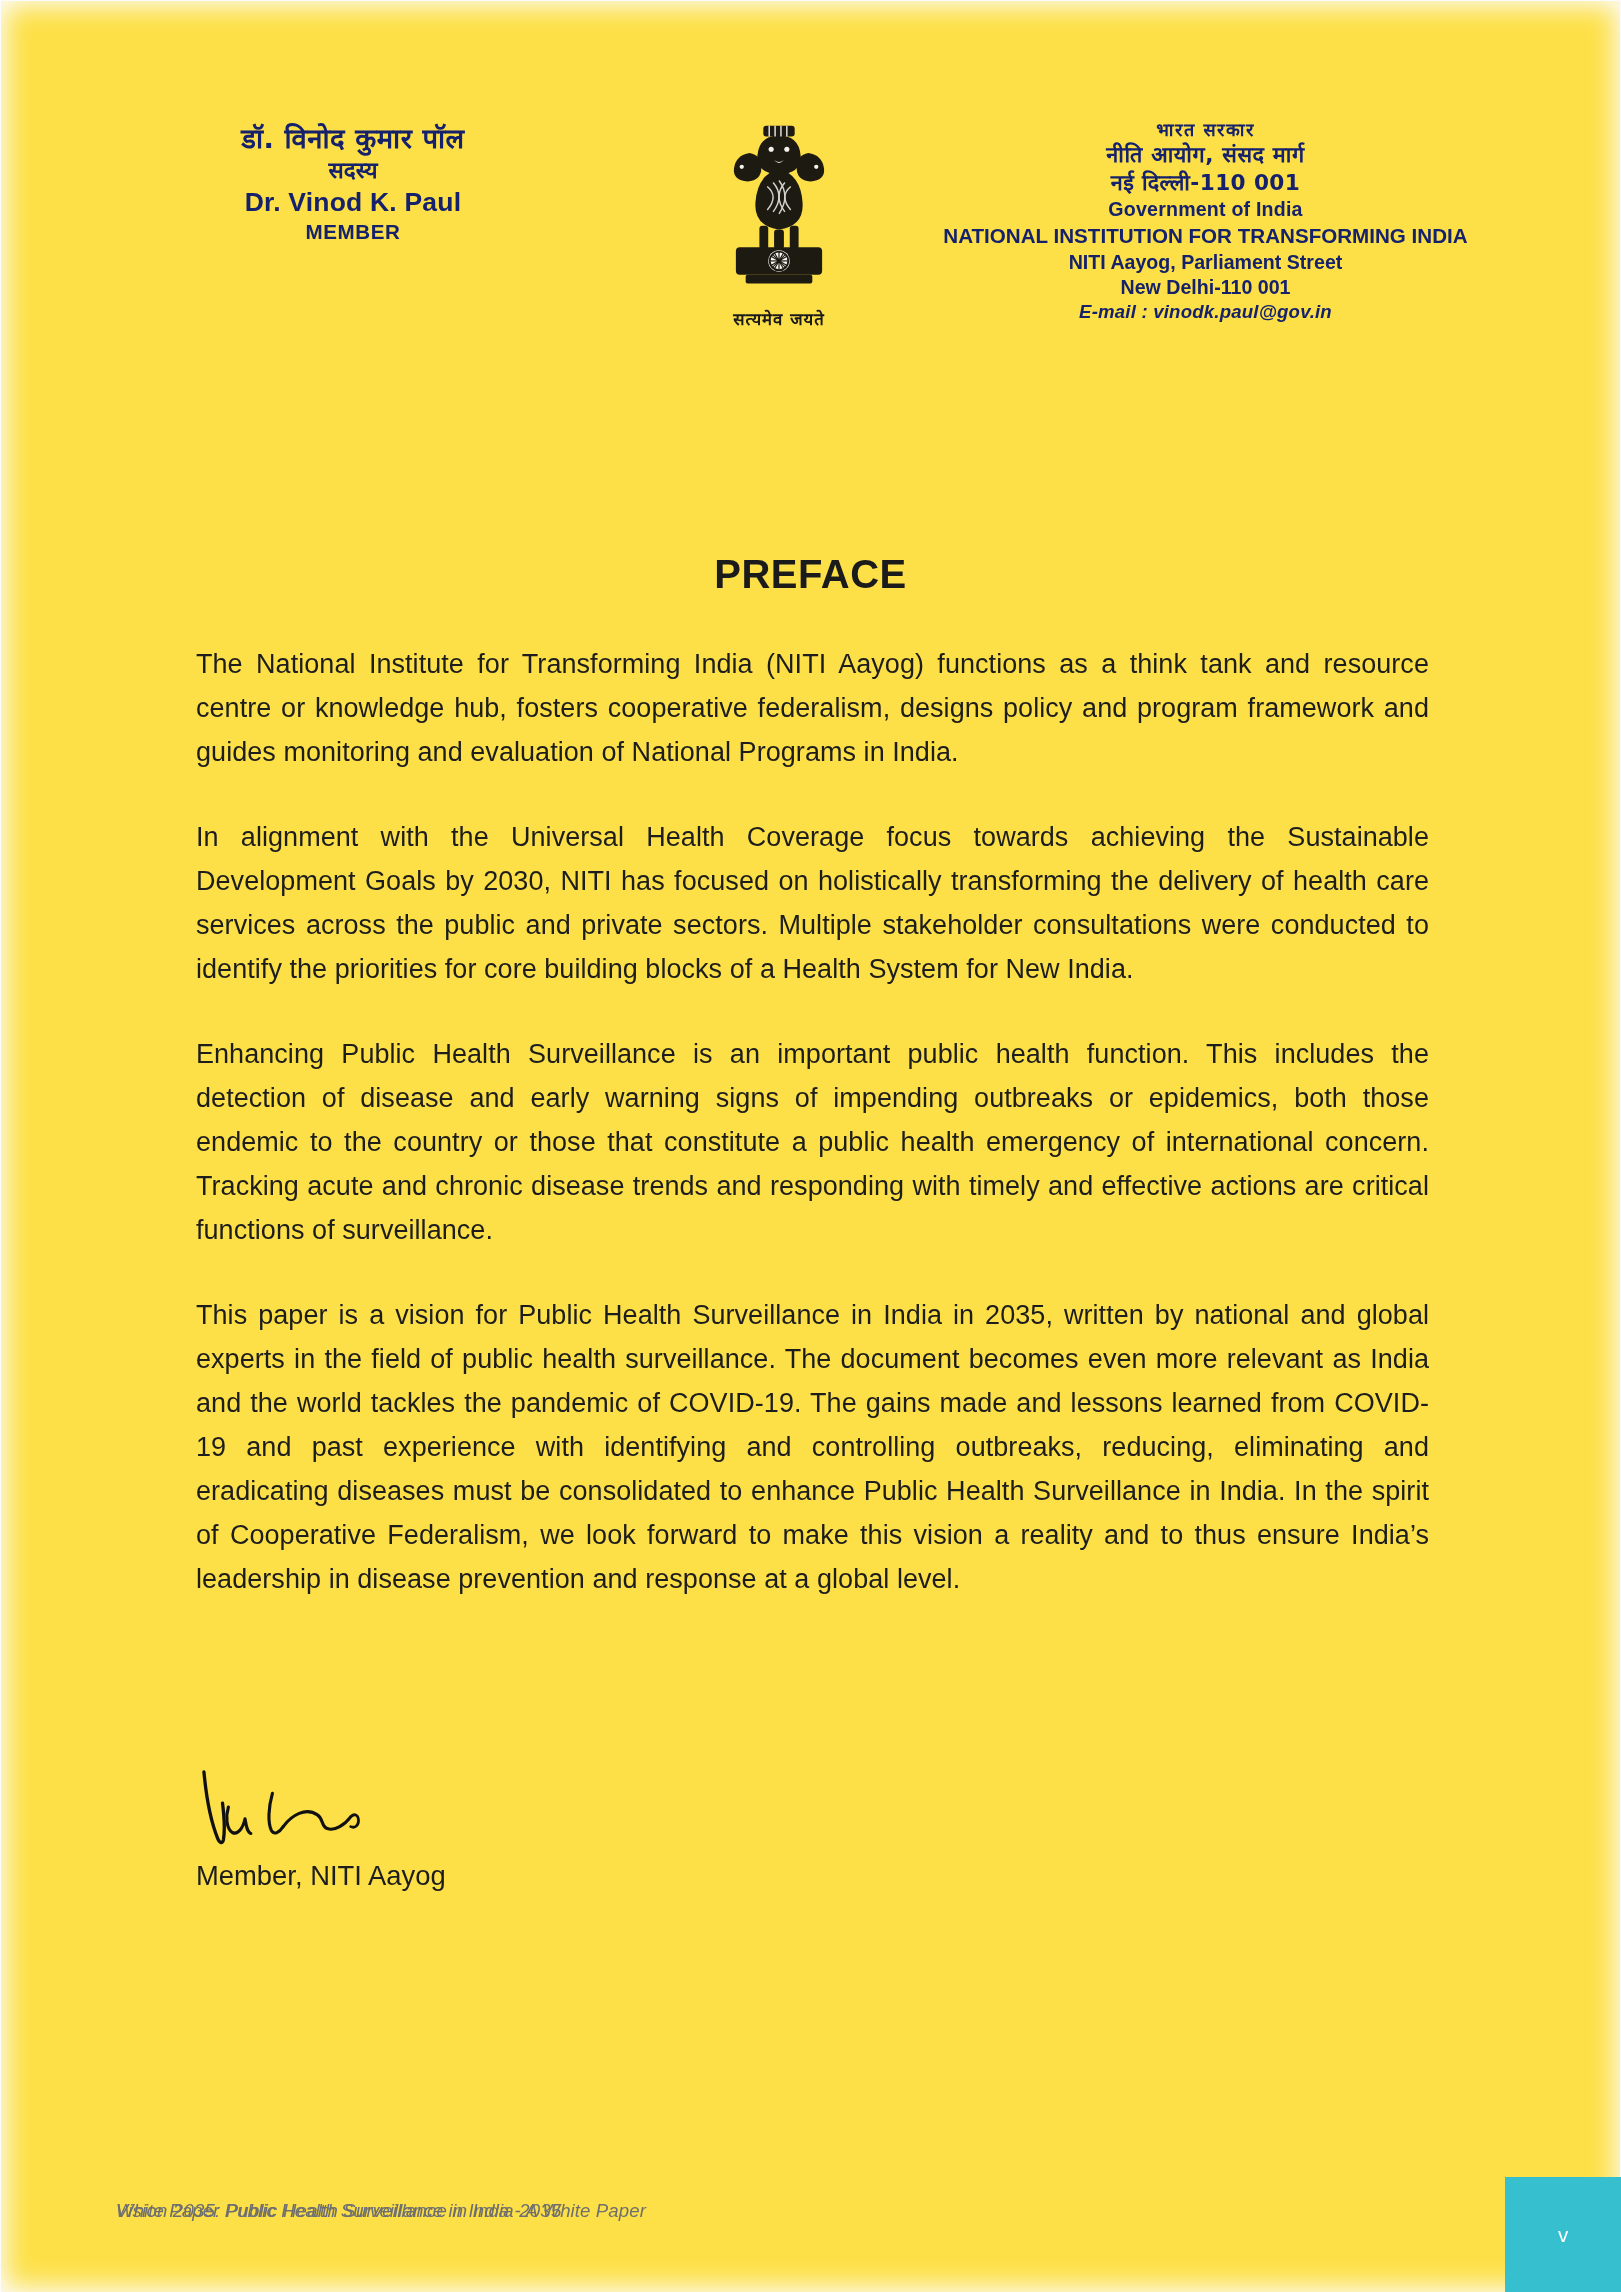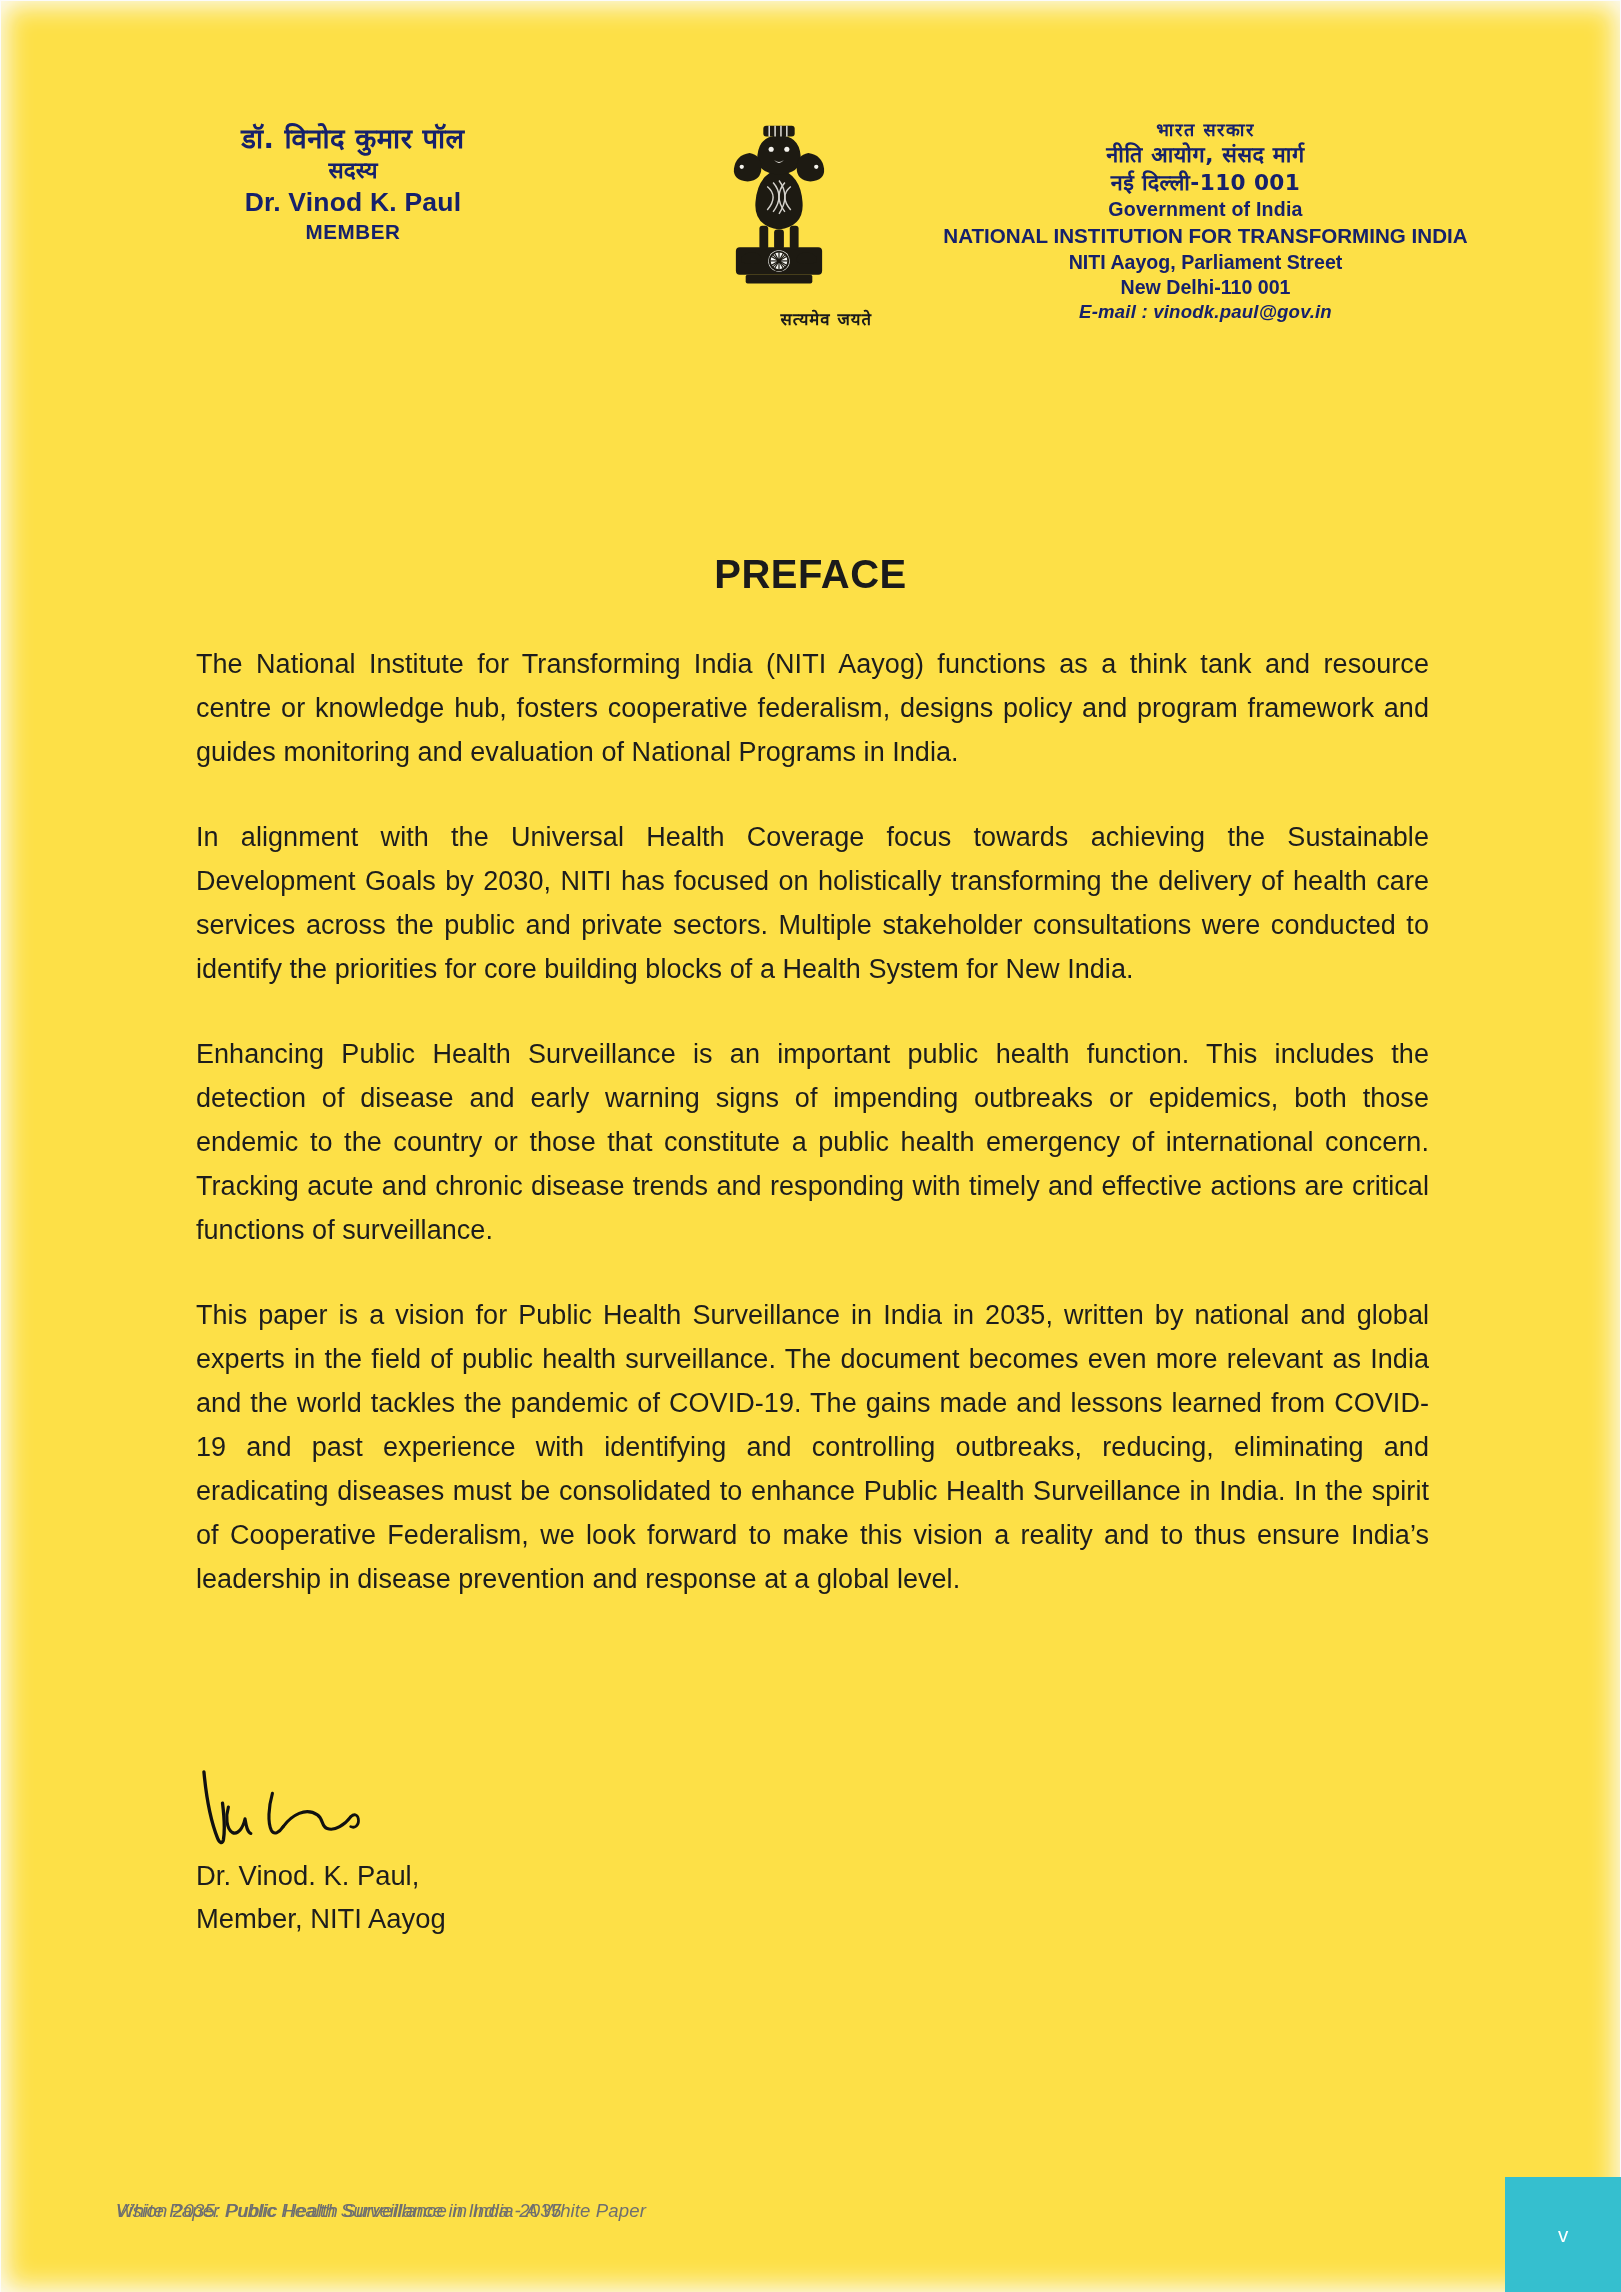--- a/index.html
+++ b/index.html
@@ -74,7 +74,7 @@
     top: 0px;
     width: 186px;
     height: 235px;
-    text-align: right;
+    text-align: center;
   }
   .lh-emblem svg { display: block; margin: 0 auto; }
   .lh-emblem .motto {

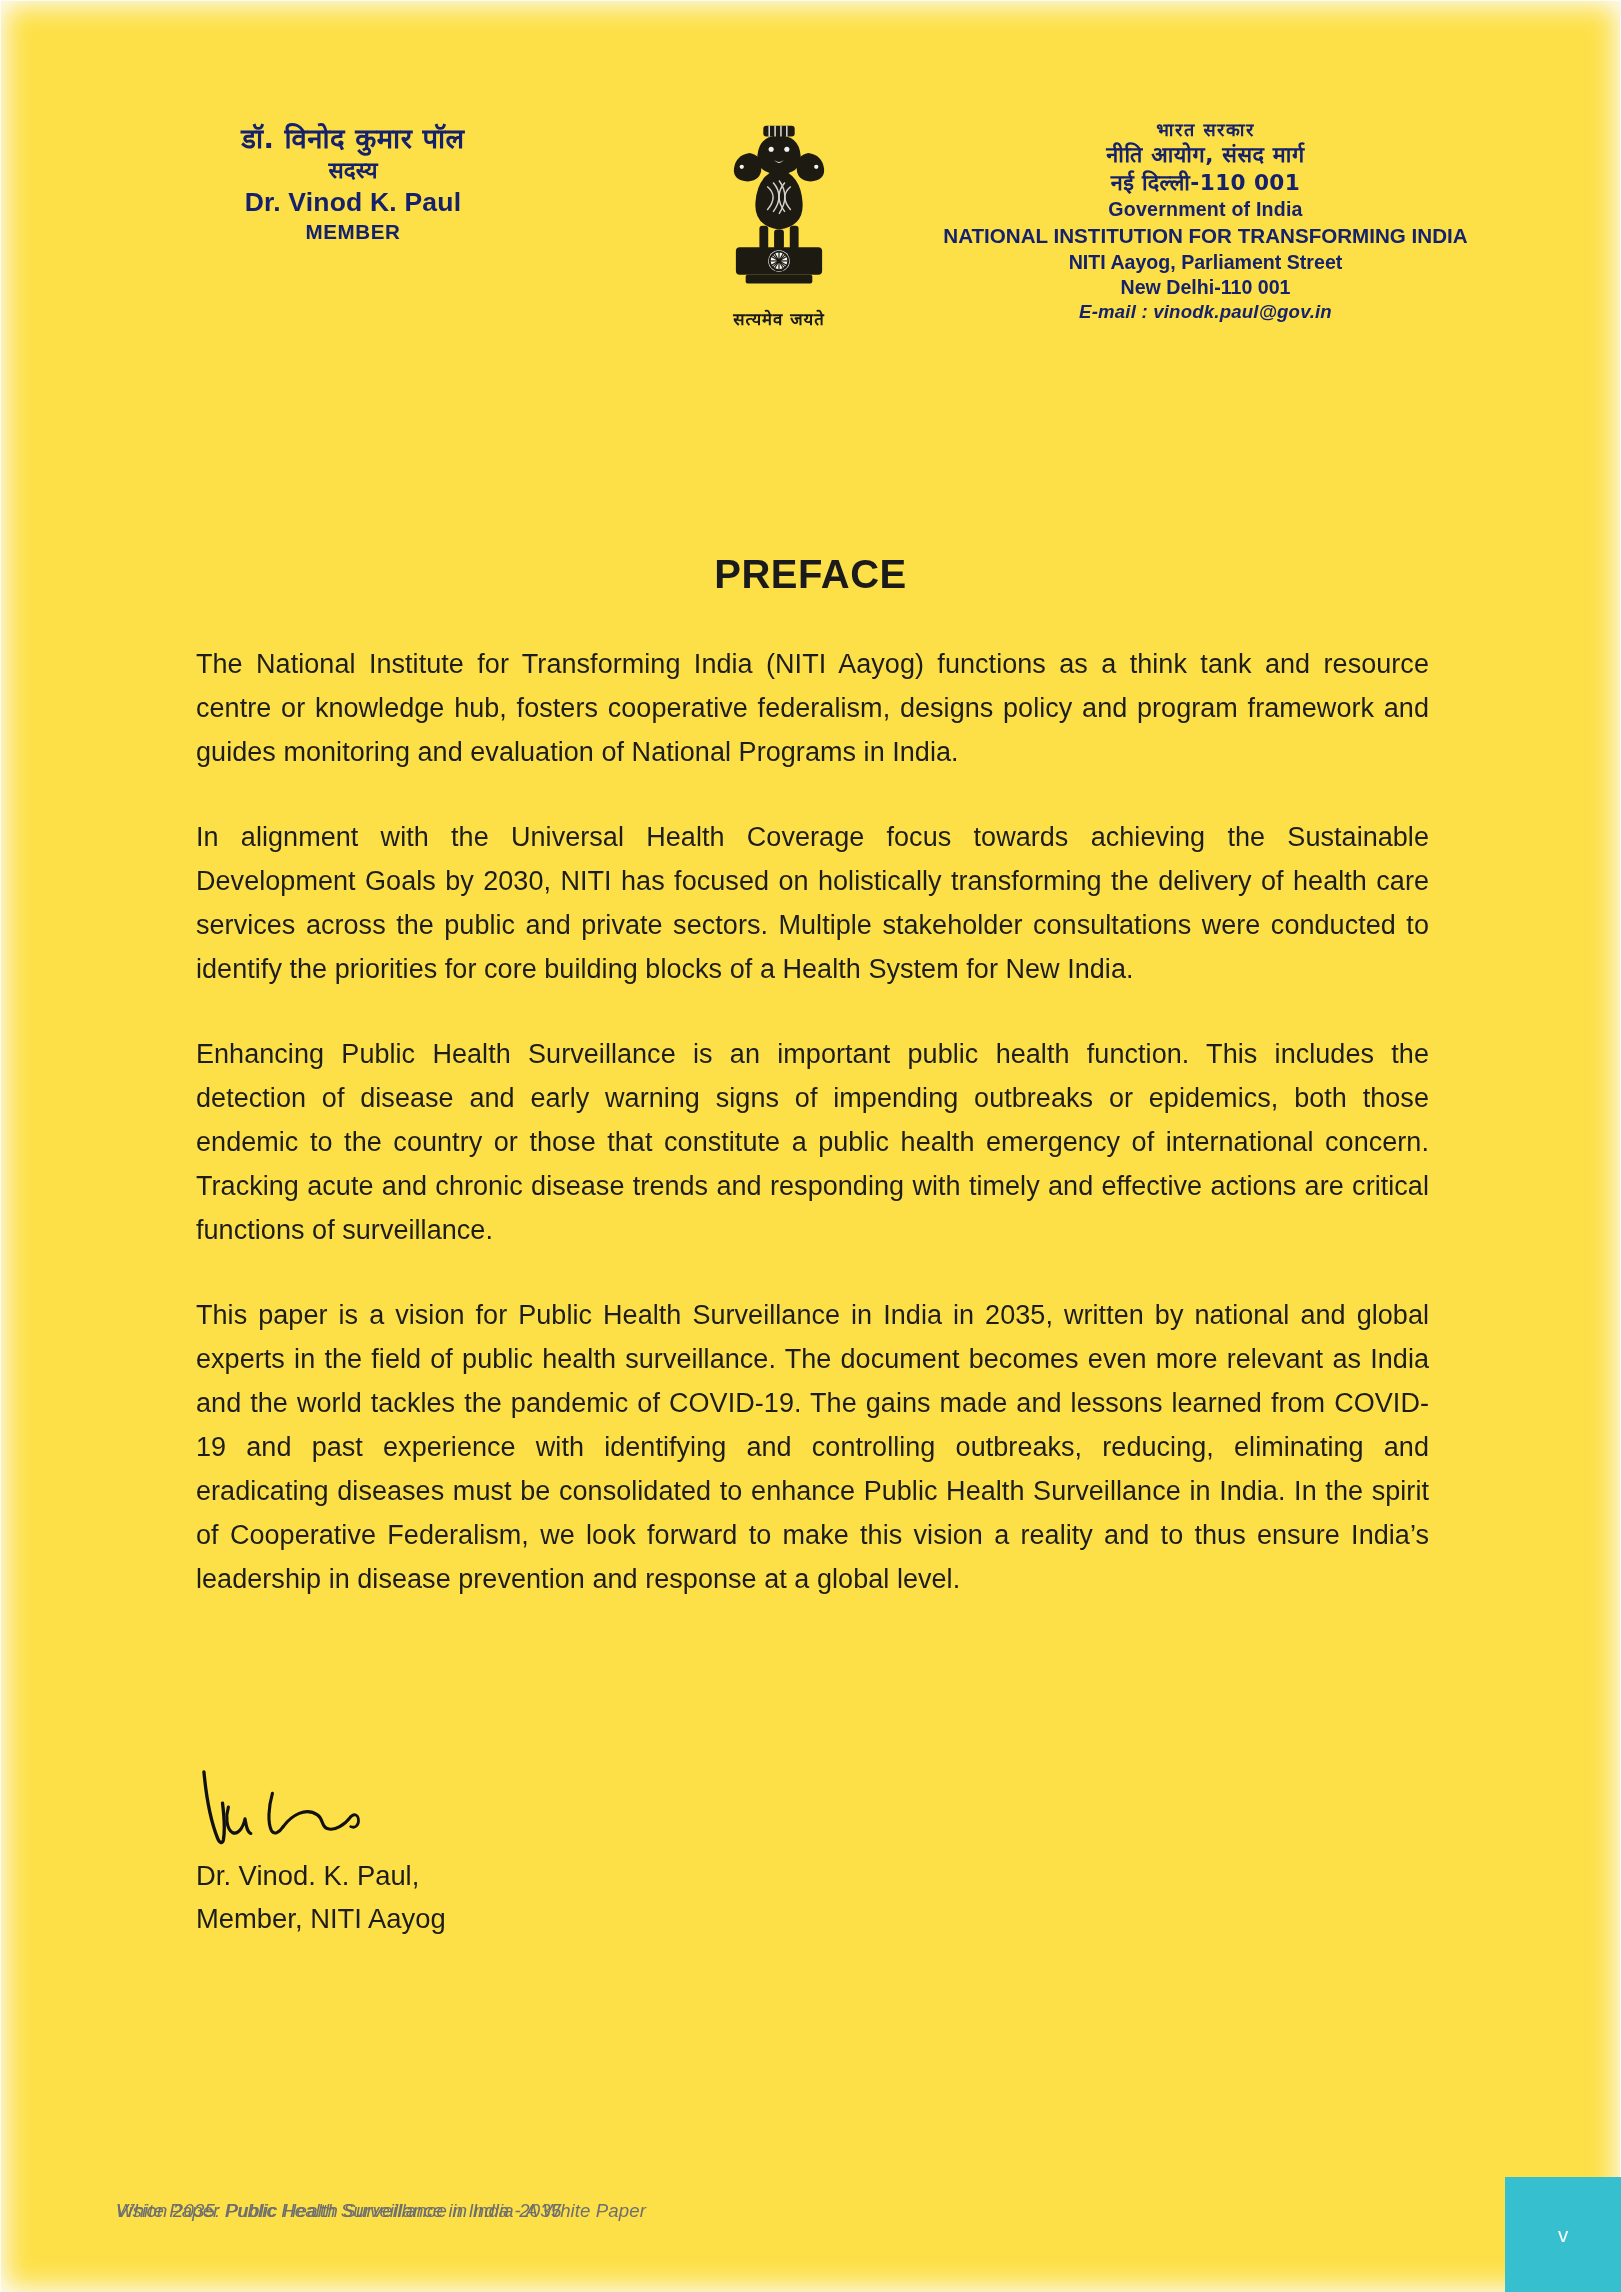--- a/index.html
+++ b/index.html
@@ -310,7 +310,6 @@
         </g>
       </svg>
     </div>
-    <div class="sig-line">Dr. Vinod. K. Paul,</div>
     <div class="sig-line">Member, NITI Aayog</div>
   </div>
 

